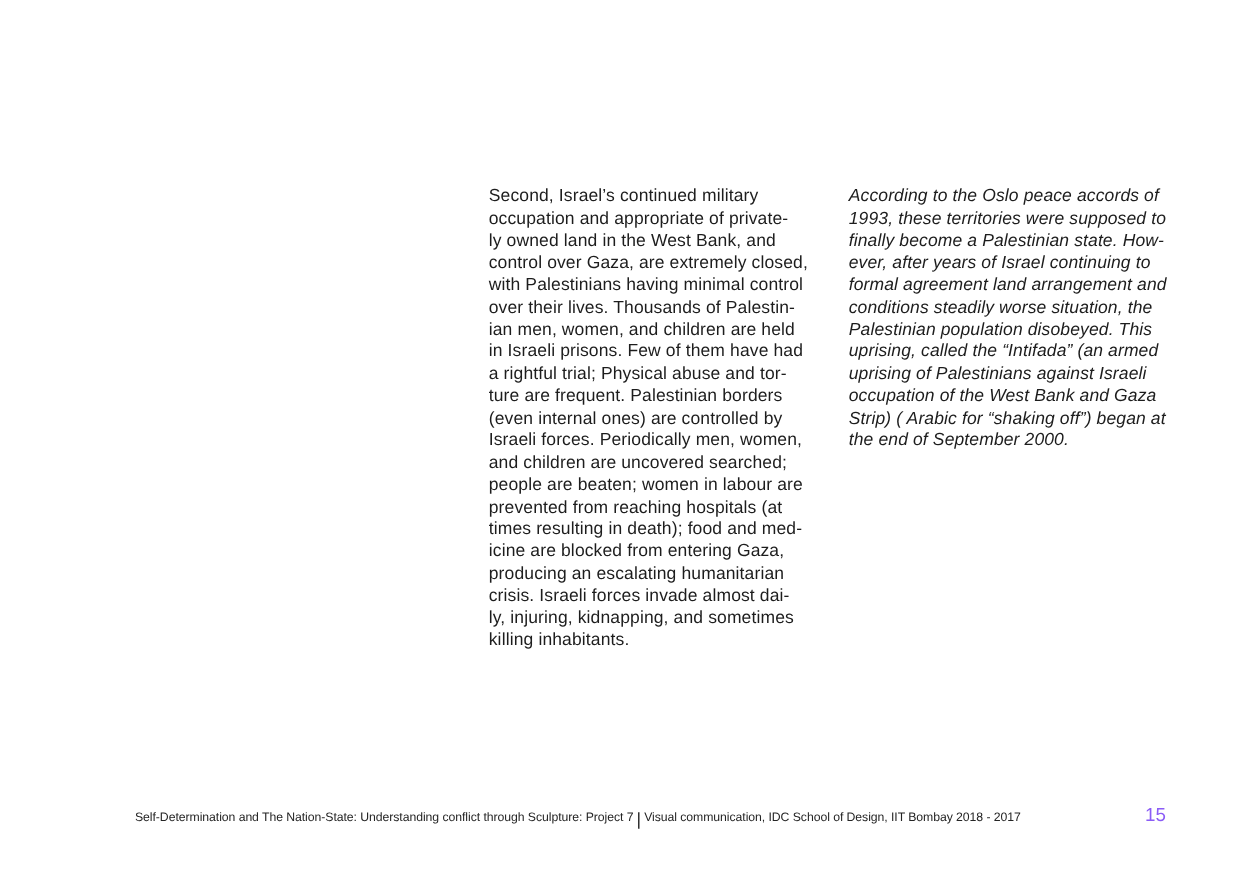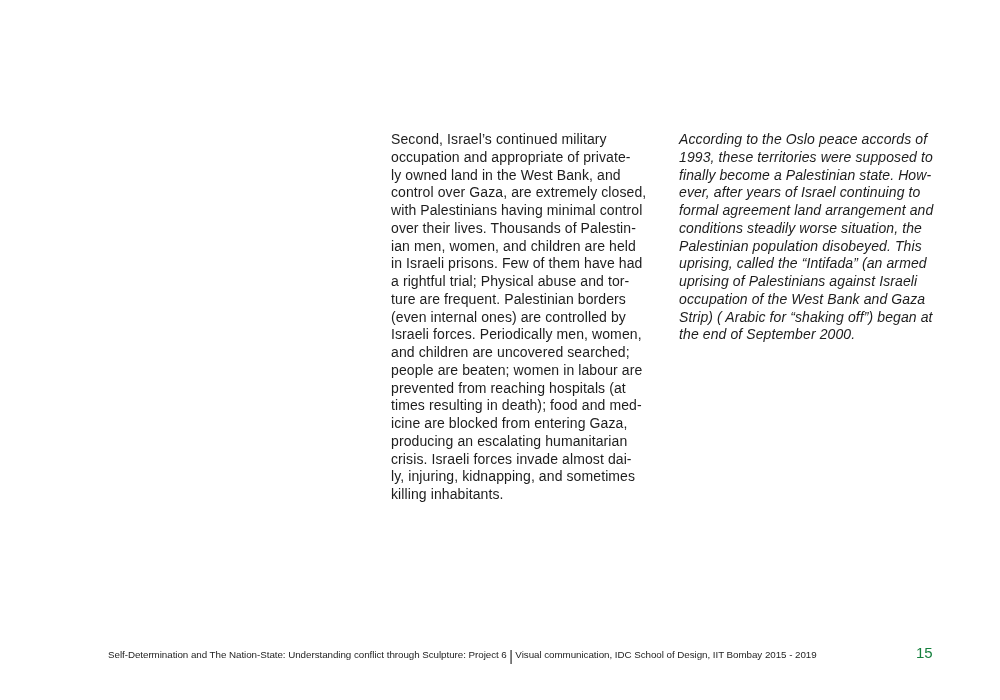--- a/index.html
+++ b/index.html
@@ -14,7 +14,7 @@
   }
   .text-column {
     position: absolute;
-    top: 131px;
+    top: 148px;
     font-size: 14px;
     line-height: 17.75px;
     white-space: pre;

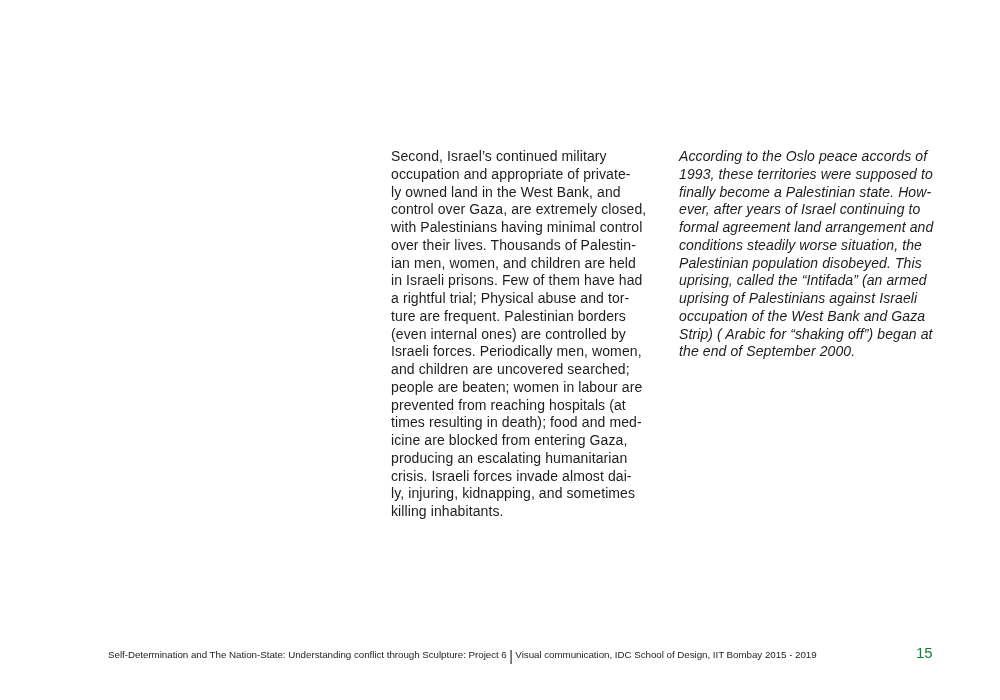--- a/index.html
+++ b/index.html
@@ -87,7 +87,7 @@
 Strip) ( Arabic for “shaking off”) began at
 the end of September 2000.</div>
 
-  <div class="footer"><span>Self-Determination and The Nation-State: Understanding conflict through Sculpture: Project 6</span><span class="footer-sep">|</span><span>Visual communication, IDC School of Design, IIT Bombay 2015 - 2019</span></div>
+  <div class="footer"><span>Self-Determination and The Nation-State: Understanding conflict through Sculpture: Project 7</span><span class="footer-sep">|</span><span>Visual communication, IDC School of Design, IIT Bombay 2015 - 2019</span></div>
 
   <div class="page-number">15</div>
 

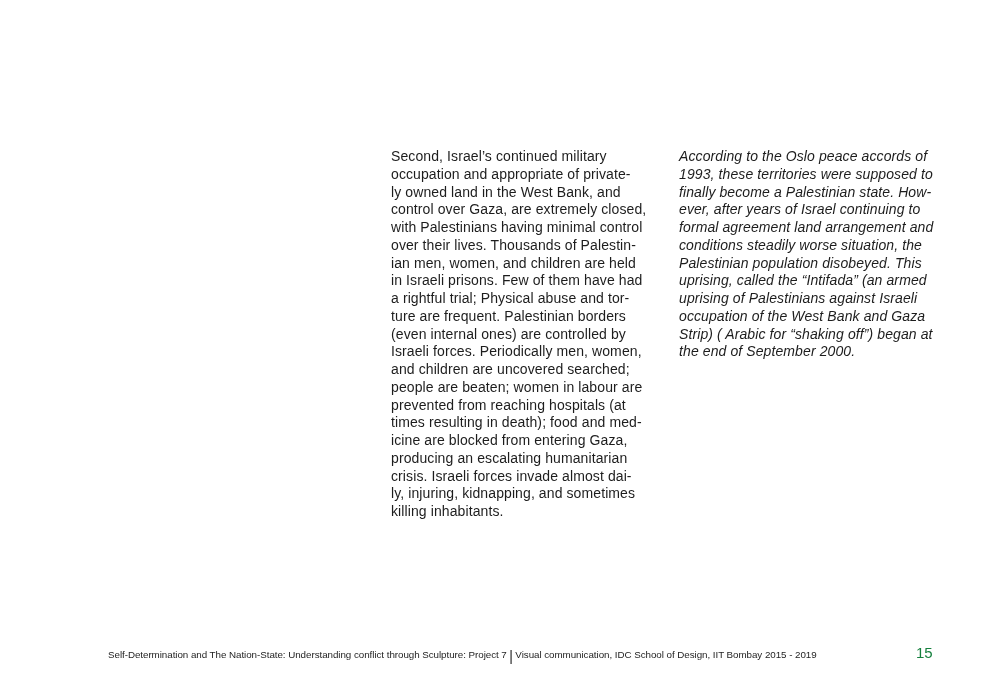--- a/index.html
+++ b/index.html
@@ -87,7 +87,7 @@
 Strip) ( Arabic for “shaking off”) began at
 the end of September 2000.</div>
 
-  <div class="footer"><span>Self-Determination and The Nation-State: Understanding conflict through Sculpture: Project 7</span><span class="footer-sep">|</span><span>Visual communication, IDC School of Design, IIT Bombay 2015 - 2019</span></div>
+  <div class="footer"><span>Self-Determination and The Nation-State: Understanding conflict through Sculpture: Project 7</span><span class="footer-sep">|</span><span>Visual communication, IDC School of Design, IIT Bombay 2018 - 2017</span></div>
 
   <div class="page-number">15</div>
 

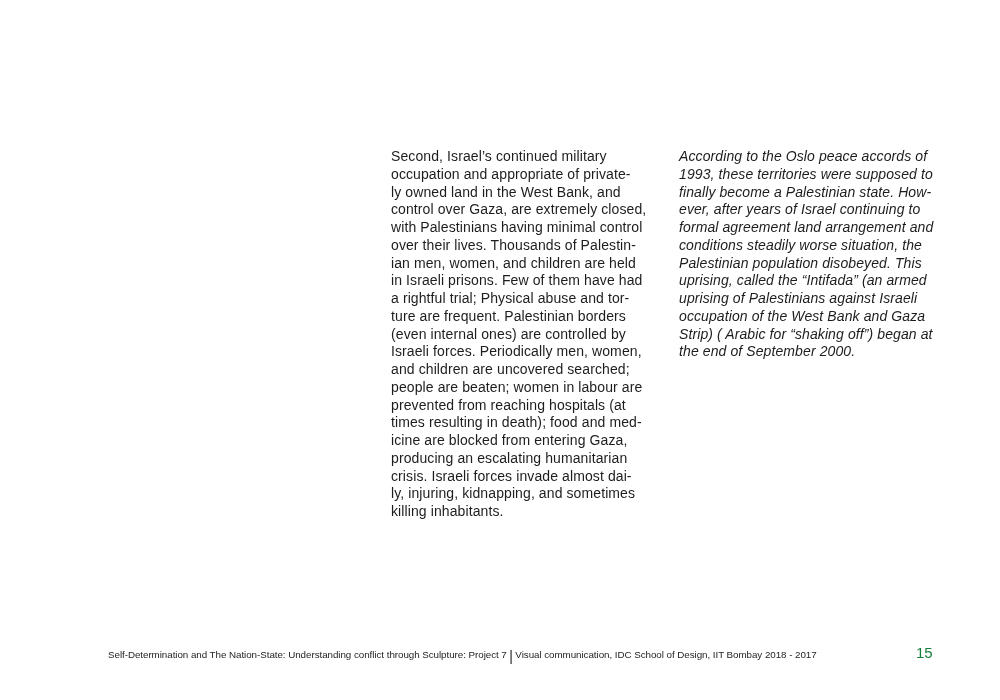--- a/index.html
+++ b/index.html
@@ -44,7 +44,7 @@
     left: 916px;
     top: 644px;
     font-size: 15px;
-    color: #15803d;
+    color: #8b5cf6;
   }
 </style>
 </head>

